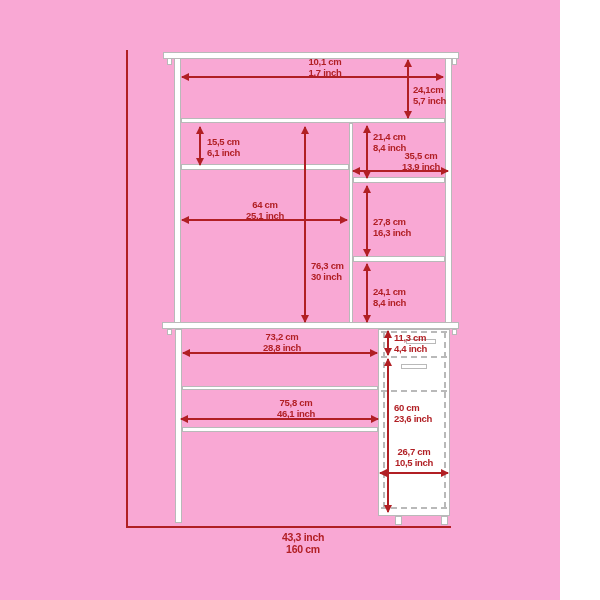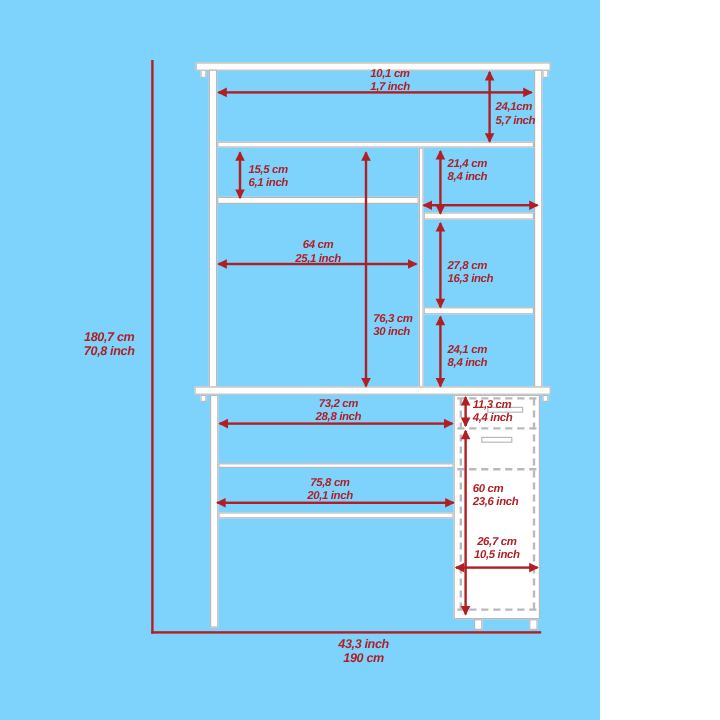--- a/index.html
+++ b/index.html
@@ -4,8 +4,8 @@
 <style>
   html,body { margin:0; padding:0; background:#ffffff; }
   #stage {
-    position:relative; width:500px; height:600px; background:#7dd3fc;
-    font-family:"Liberation Sans", sans-serif; overflow:hidden;font-style:italic;
+    position:relative; width:560px; height:600px; background:#f9a8d4;
+    font-family:"Liberation Sans", sans-serif; overflow:hidden;
     --accent:#b11f24; --line:#b9b9b9;
   }
   

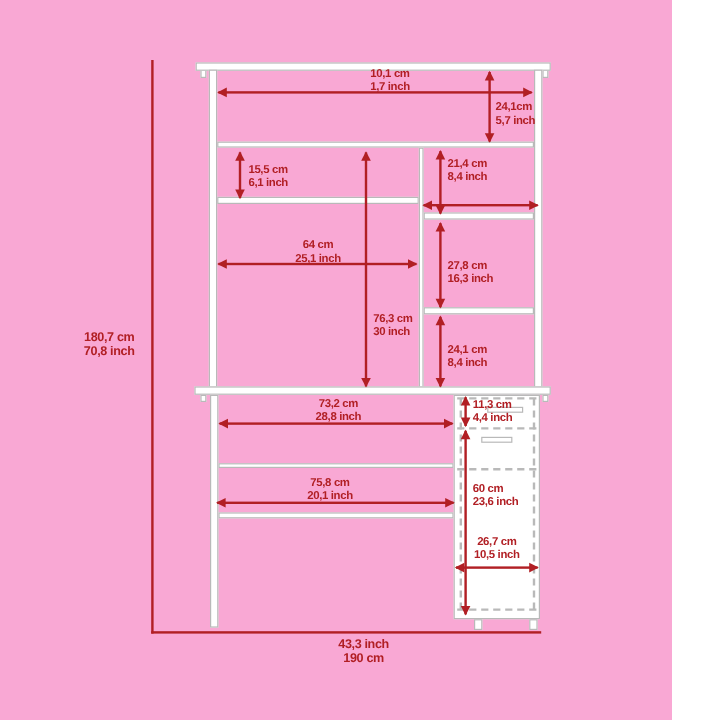--- a/index.html
+++ b/index.html
@@ -114,6 +114,10 @@
     <span class="l">21,4 cm</span>
     <span class="l">8,4 inch</span>
   </div>
+  <div class="dim-label center" style="left:385px;top:150px;width:72px">
+    <span class="l">35,5 cm</span>
+    <span class="l">13,9 inch</span>
+  </div>
   <div class="dim-label center" style="left:225px;top:199px;width:80px">
     <span class="l">64 cm</span>
     <span class="l">25,1 inch</span>

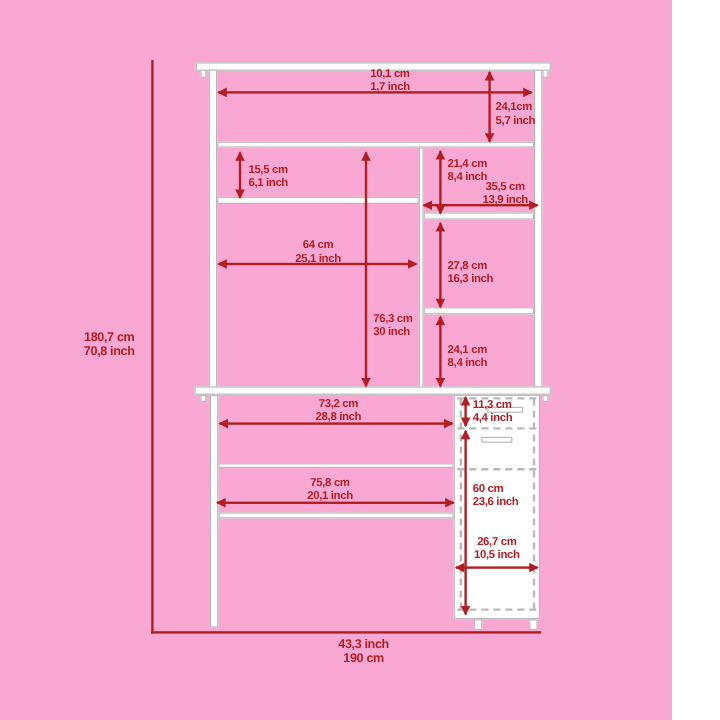--- a/index.html
+++ b/index.html
@@ -155,10 +155,6 @@
     <span class="l">10,5 inch</span>
   </div>
 
-  <div class="dim-label big center" style="left:60px;top:275px;width:62px">
-    <span class="l">180,7 cm</span>
-    <span class="l">70,8 inch</span>
-  </div>
   <div class="dim-label big center" style="left:263px;top:531px;width:80px">
     <span class="l">43,3 inch</span>
     <span class="l">190 cm</span>

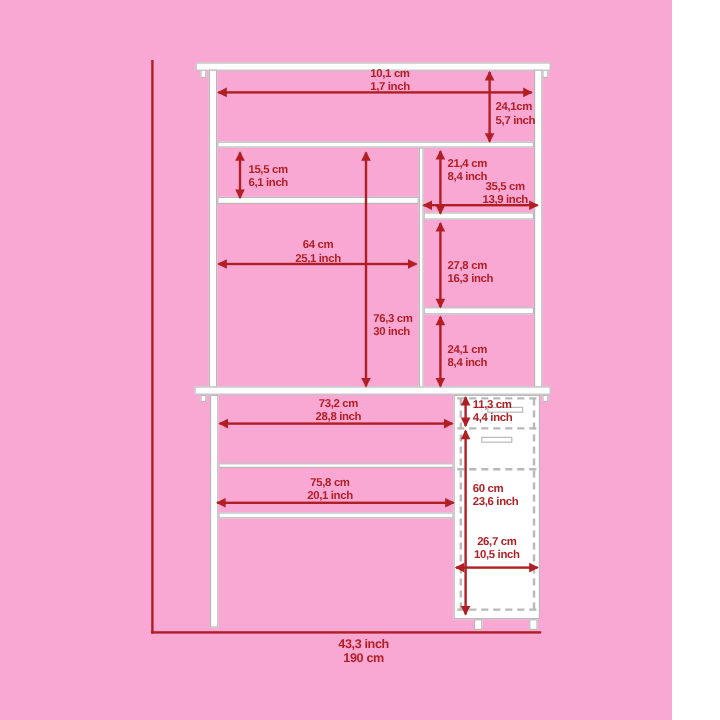--- a/index.html
+++ b/index.html
@@ -142,7 +142,7 @@
     <span class="l">11,3 cm</span>
     <span class="l">4,4 inch</span>
   </div>
-  <div class="dim-label center" style="left:235px;top:397px;width:80px">
+  <div class="dim-label center" style="left:256px;top:397px;width:80px">
     <span class="l">75,8 cm</span>
     <span class="l">20,1 inch</span>
   </div>

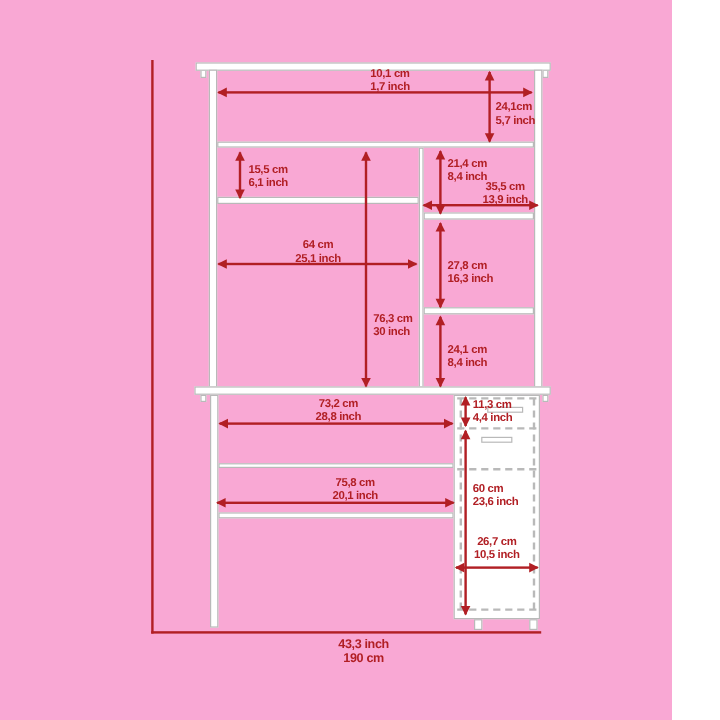--- a/index.html
+++ b/index.html
@@ -144,7 +144,7 @@
   </div>
   <div class="dim-label center" style="left:256px;top:397px;width:80px">
     <span class="l">75,8 cm</span>
-    <span class="l">20,1 inch</span>
+    <span class="l">46,1 inch</span>
   </div>
   <div class="dim-label" style="left:394px;top:402px">
     <span class="l">60 cm</span>

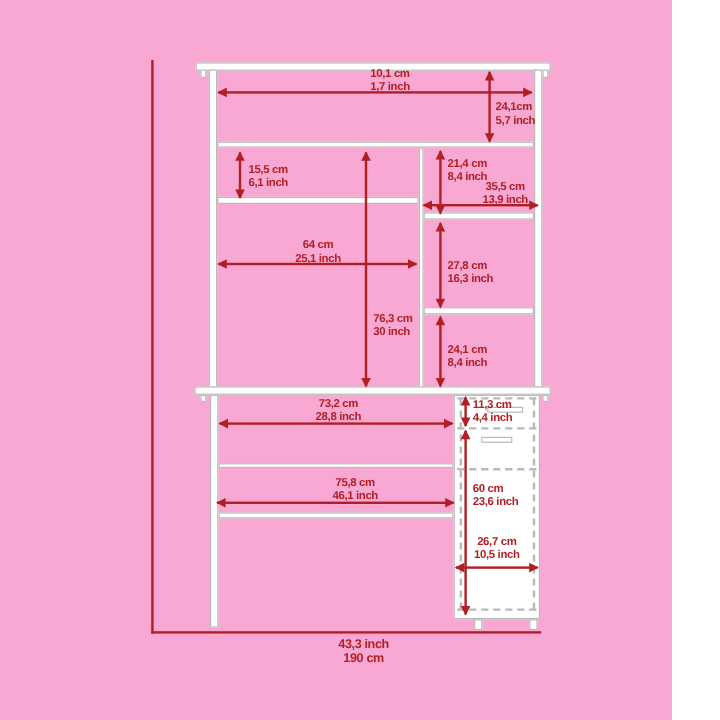--- a/index.html
+++ b/index.html
@@ -157,7 +157,7 @@
 
   <div class="dim-label big center" style="left:263px;top:531px;width:80px">
     <span class="l">43,3 inch</span>
-    <span class="l">190 cm</span>
+    <span class="l">160 cm</span>
   </div>
 
 </div>

